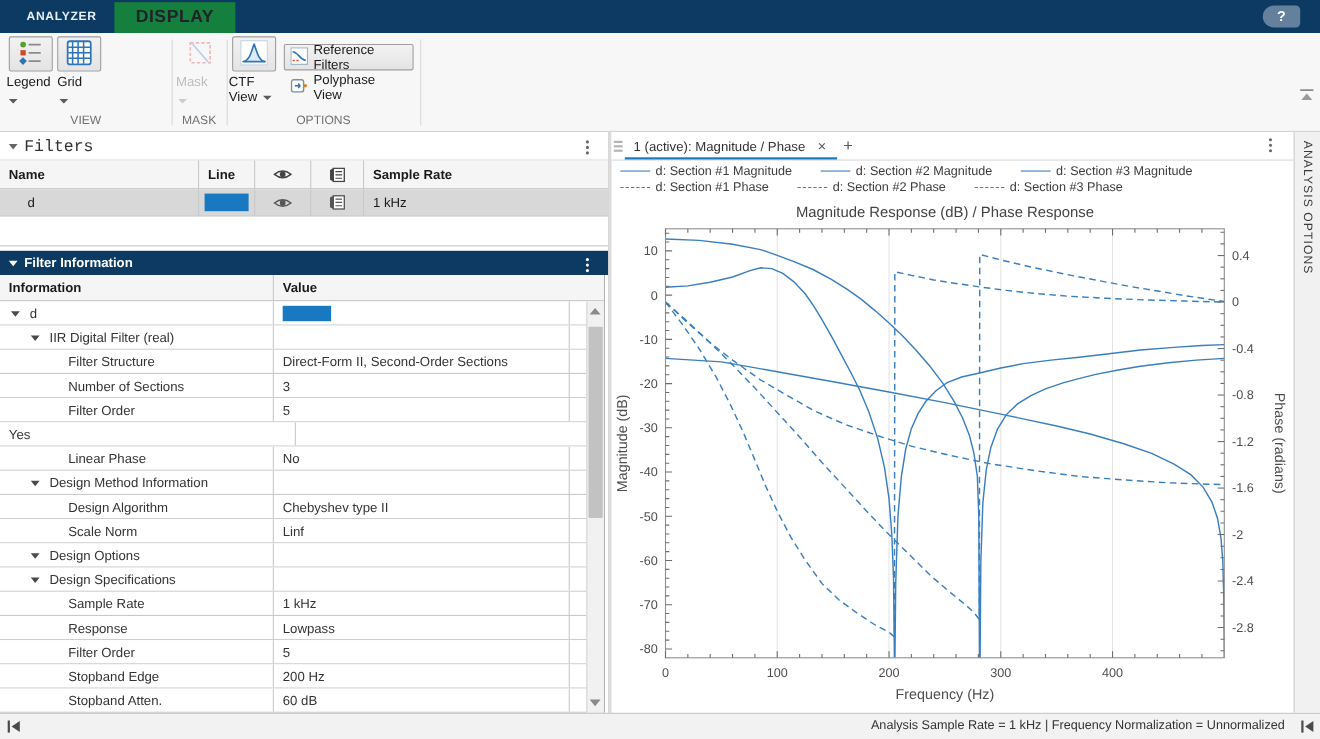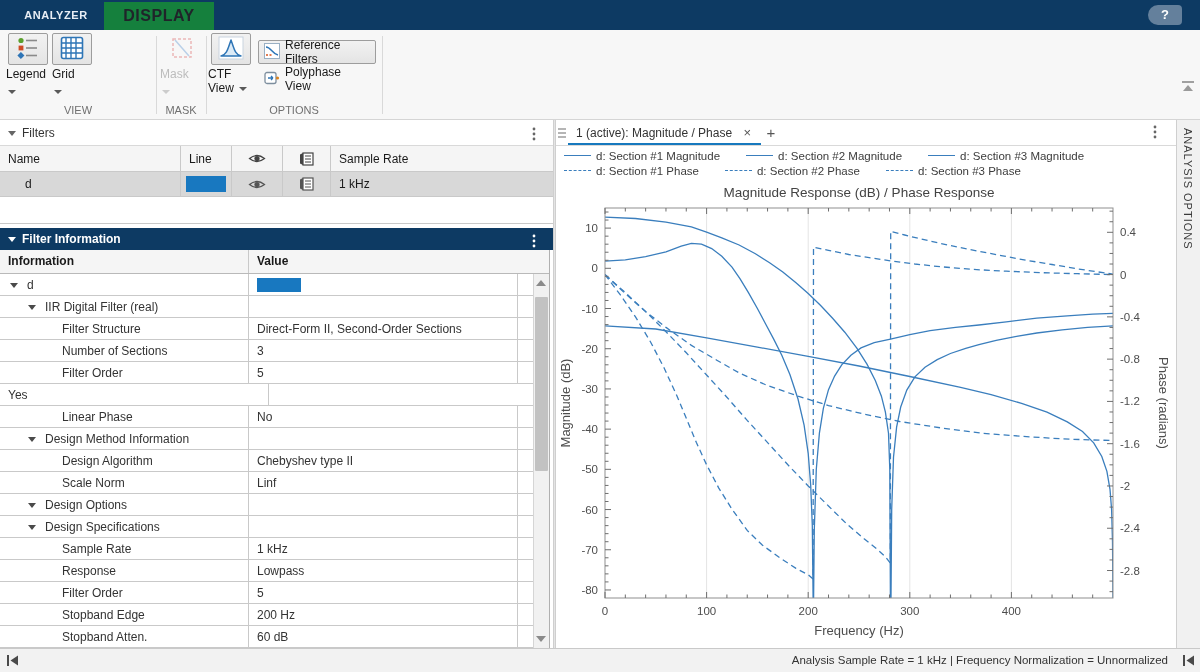--- a/index.html
+++ b/index.html
@@ -43,7 +43,7 @@
 
   
   .panel-hdr { position:relative; height:26px; line-height:26px; background:#fff; border-bottom:1px solid #d9d9d9; }
-  .panel-hdr .title { margin-left:22px; font-size:12px; color:#333; }
+  .panel-hdr .title { margin-left:22px; font-size:15px; color:#333;font-family:Liberation Mono, monospace; }
   .caret-sm { position:absolute; left:8px; top:11px; width:0; height:0; border-left:4px solid transparent; border-right:4px solid transparent; border-top:5px solid #666; }
   .kebab { position:absolute; right:12px; top:5px; width:14px; height:16px; cursor:pointer; text-align:center; }
   .ftable { position:relative; }

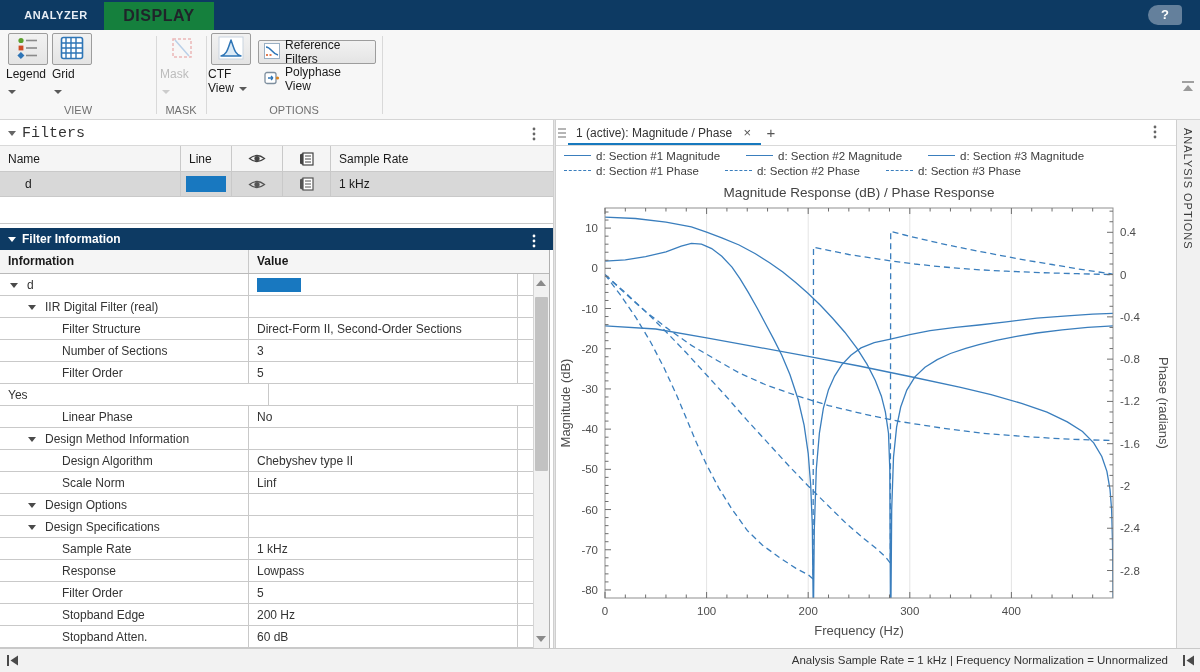--- a/index.html
+++ b/index.html
@@ -47,7 +47,7 @@
   .caret-sm { position:absolute; left:8px; top:11px; width:0; height:0; border-left:4px solid transparent; border-right:4px solid transparent; border-top:5px solid #666; }
   .kebab { position:absolute; right:12px; top:5px; width:14px; height:16px; cursor:pointer; text-align:center; }
   .ftable { position:relative; }
-  .frow { display:flex; height:26px; border-bottom:1px solid #c9c9c9; background:#f5f5f5; font-weight:normal; color:#1a1a1a; }
+  .frow { display:flex; height:26px; border-bottom:1px solid #c9c9c9; background:#f5f5f5; font-weight:bold; color:#1a1a1a; }
   .frow.data { height:25px; background:#d8d8d8; font-weight:normal; cursor:pointer; }
   .fcell { border-right:1px solid #c9c9c9; display:flex; align-items:center; padding-left:8px; }
   .fc-name { width:181px; } .fc-line { width:51px; } .fc-eye { width:51px; justify-content:center; padding-left:0; }

